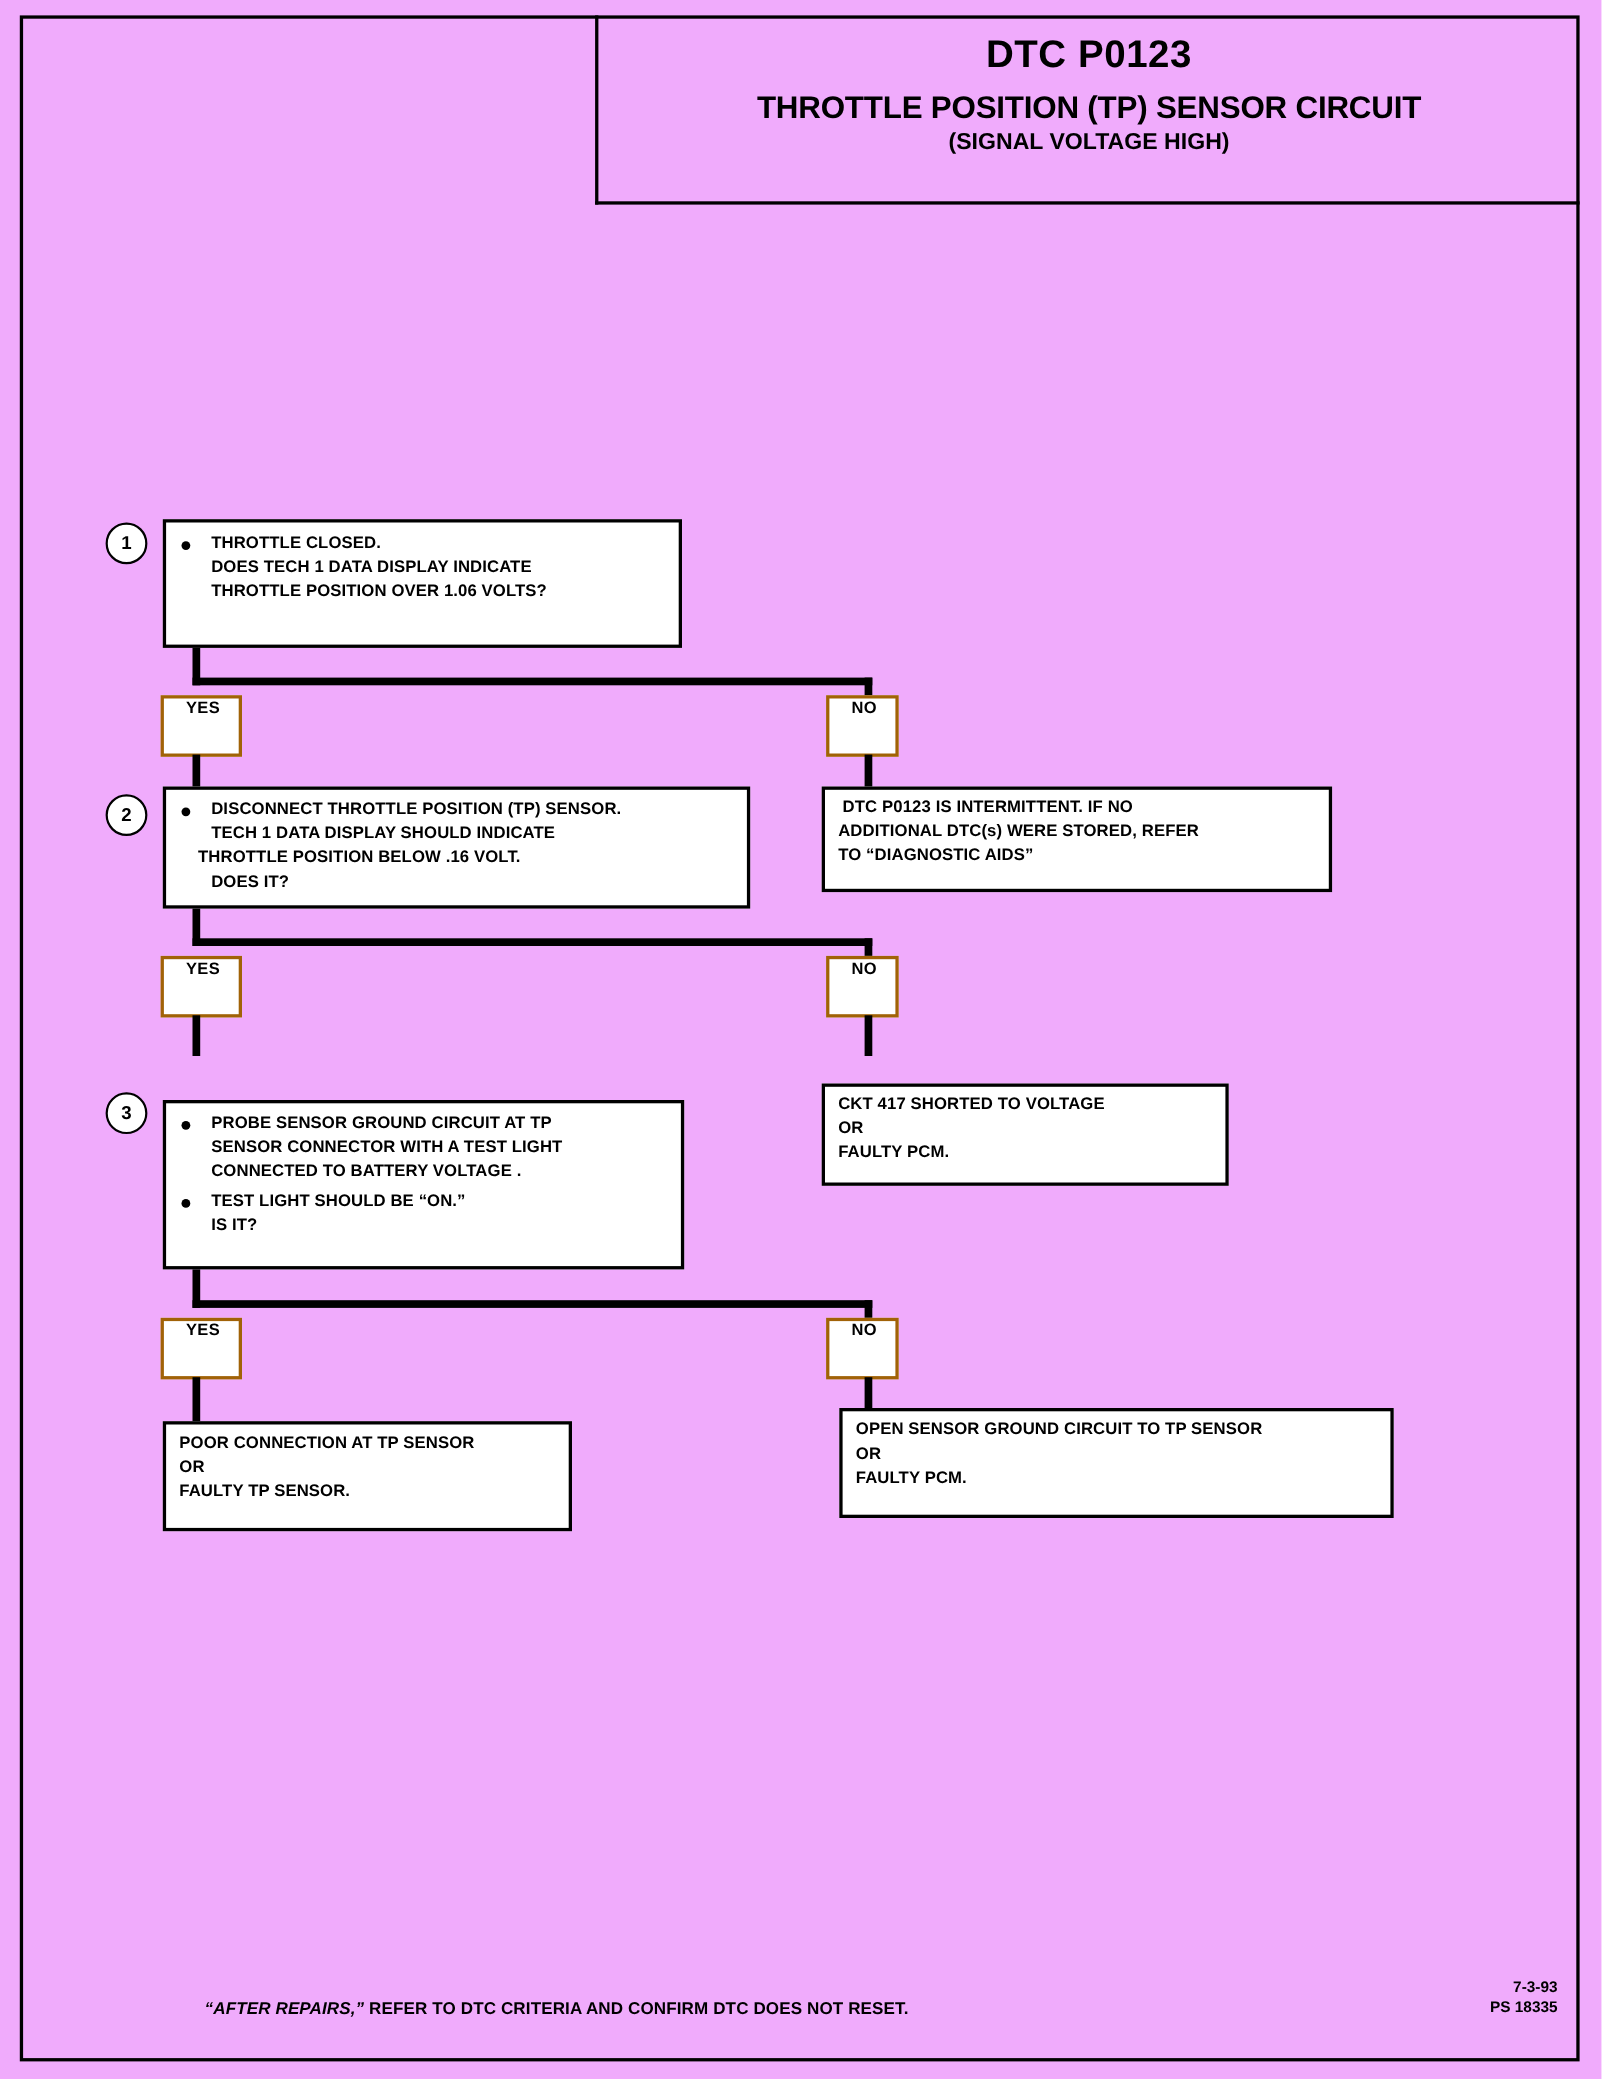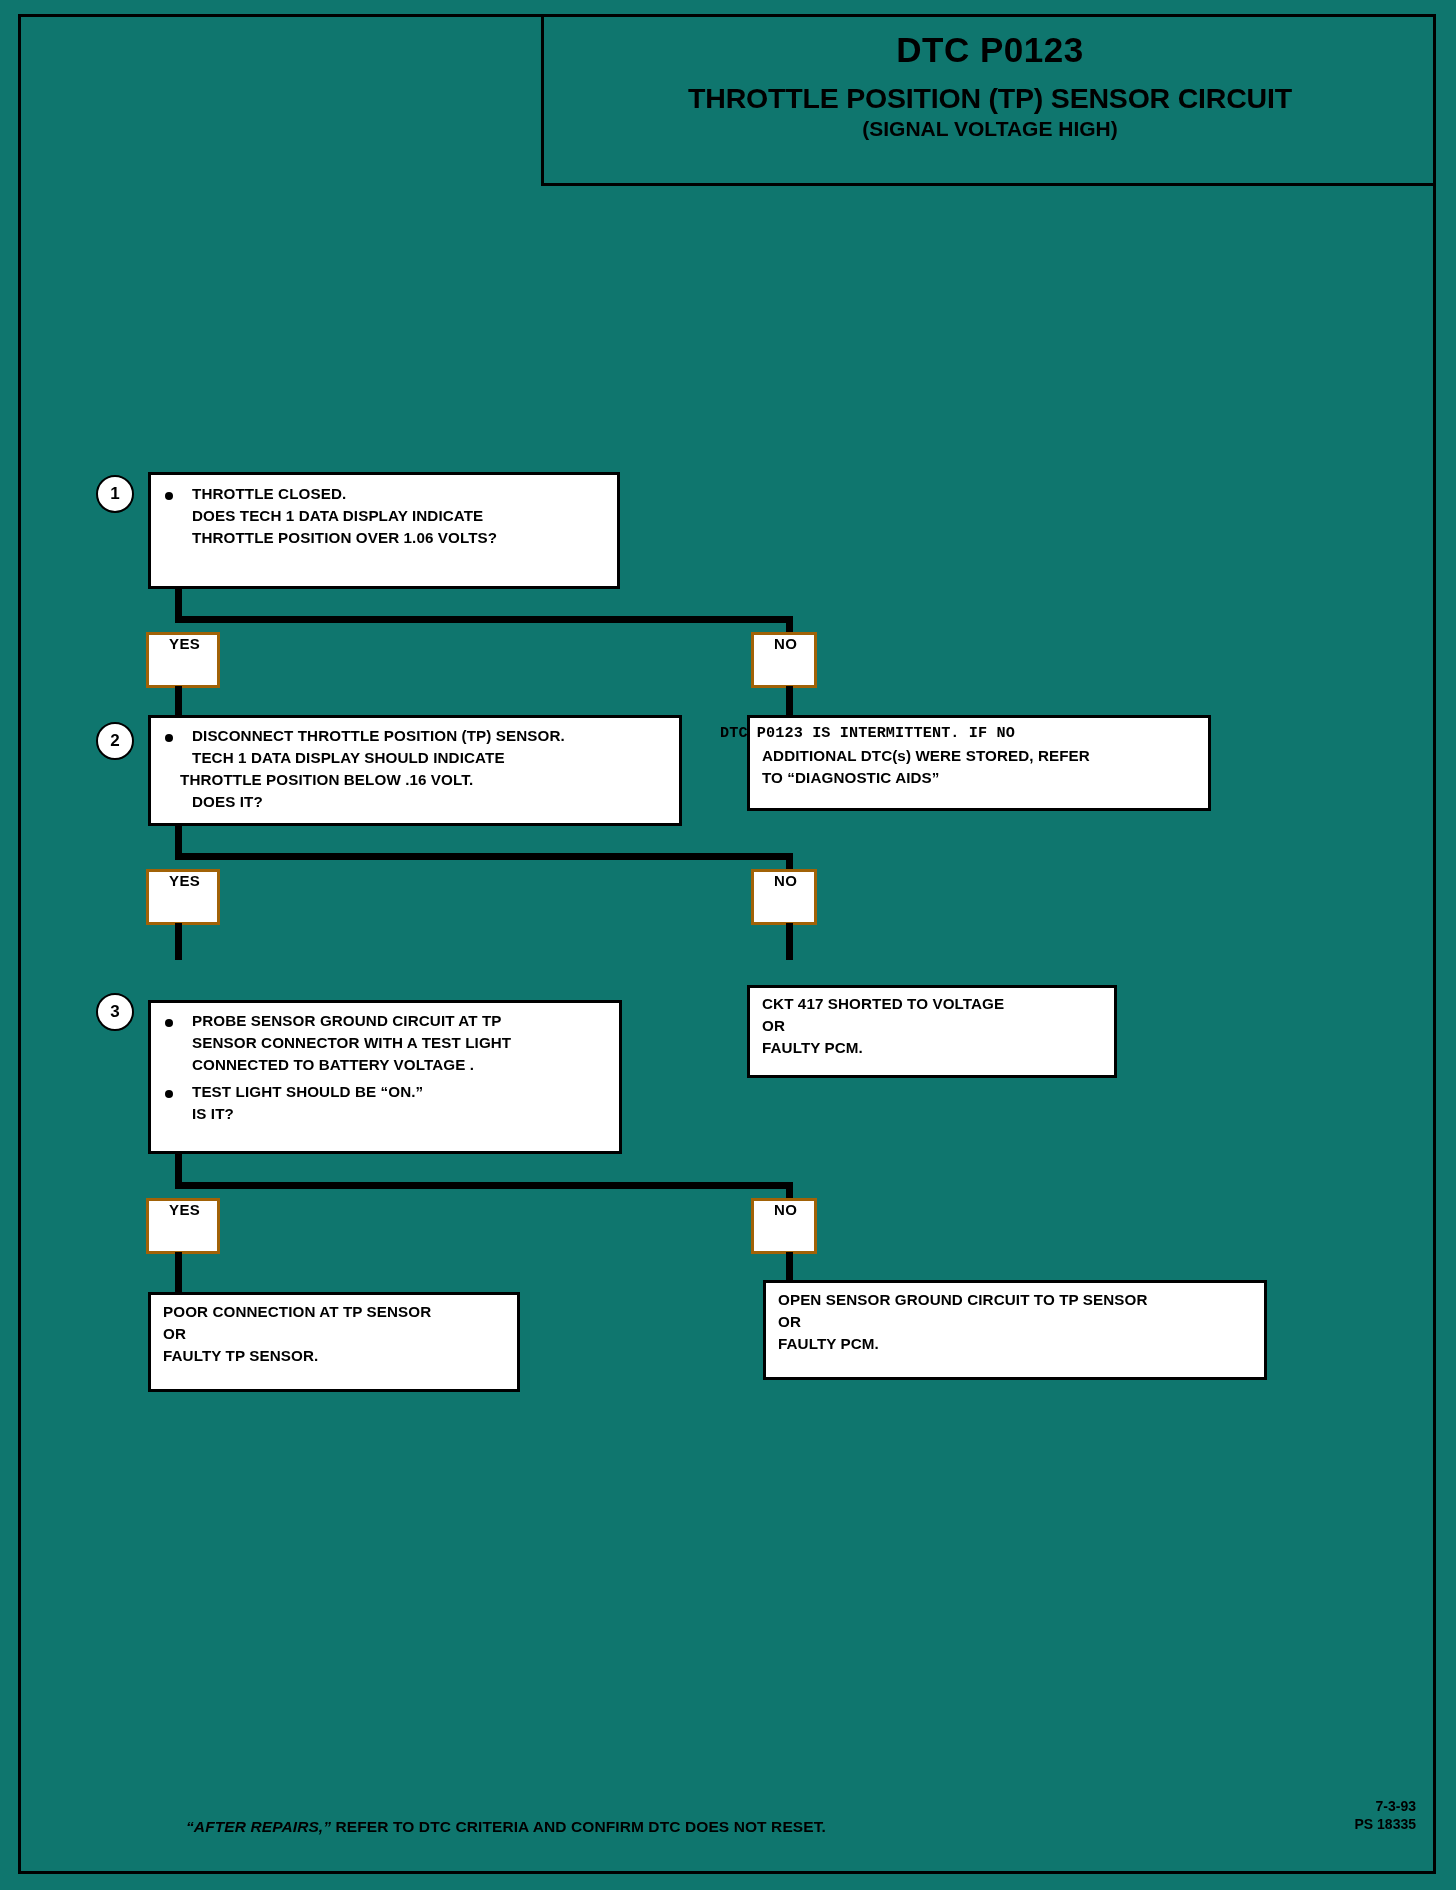--- a/index.html
+++ b/index.html
@@ -15,7 +15,7 @@
     position: relative;
     width: 1456px;
     height: 1890px;
-    background: #0f766e;
+    background: #f0abfc;
     overflow: hidden;
   }
 

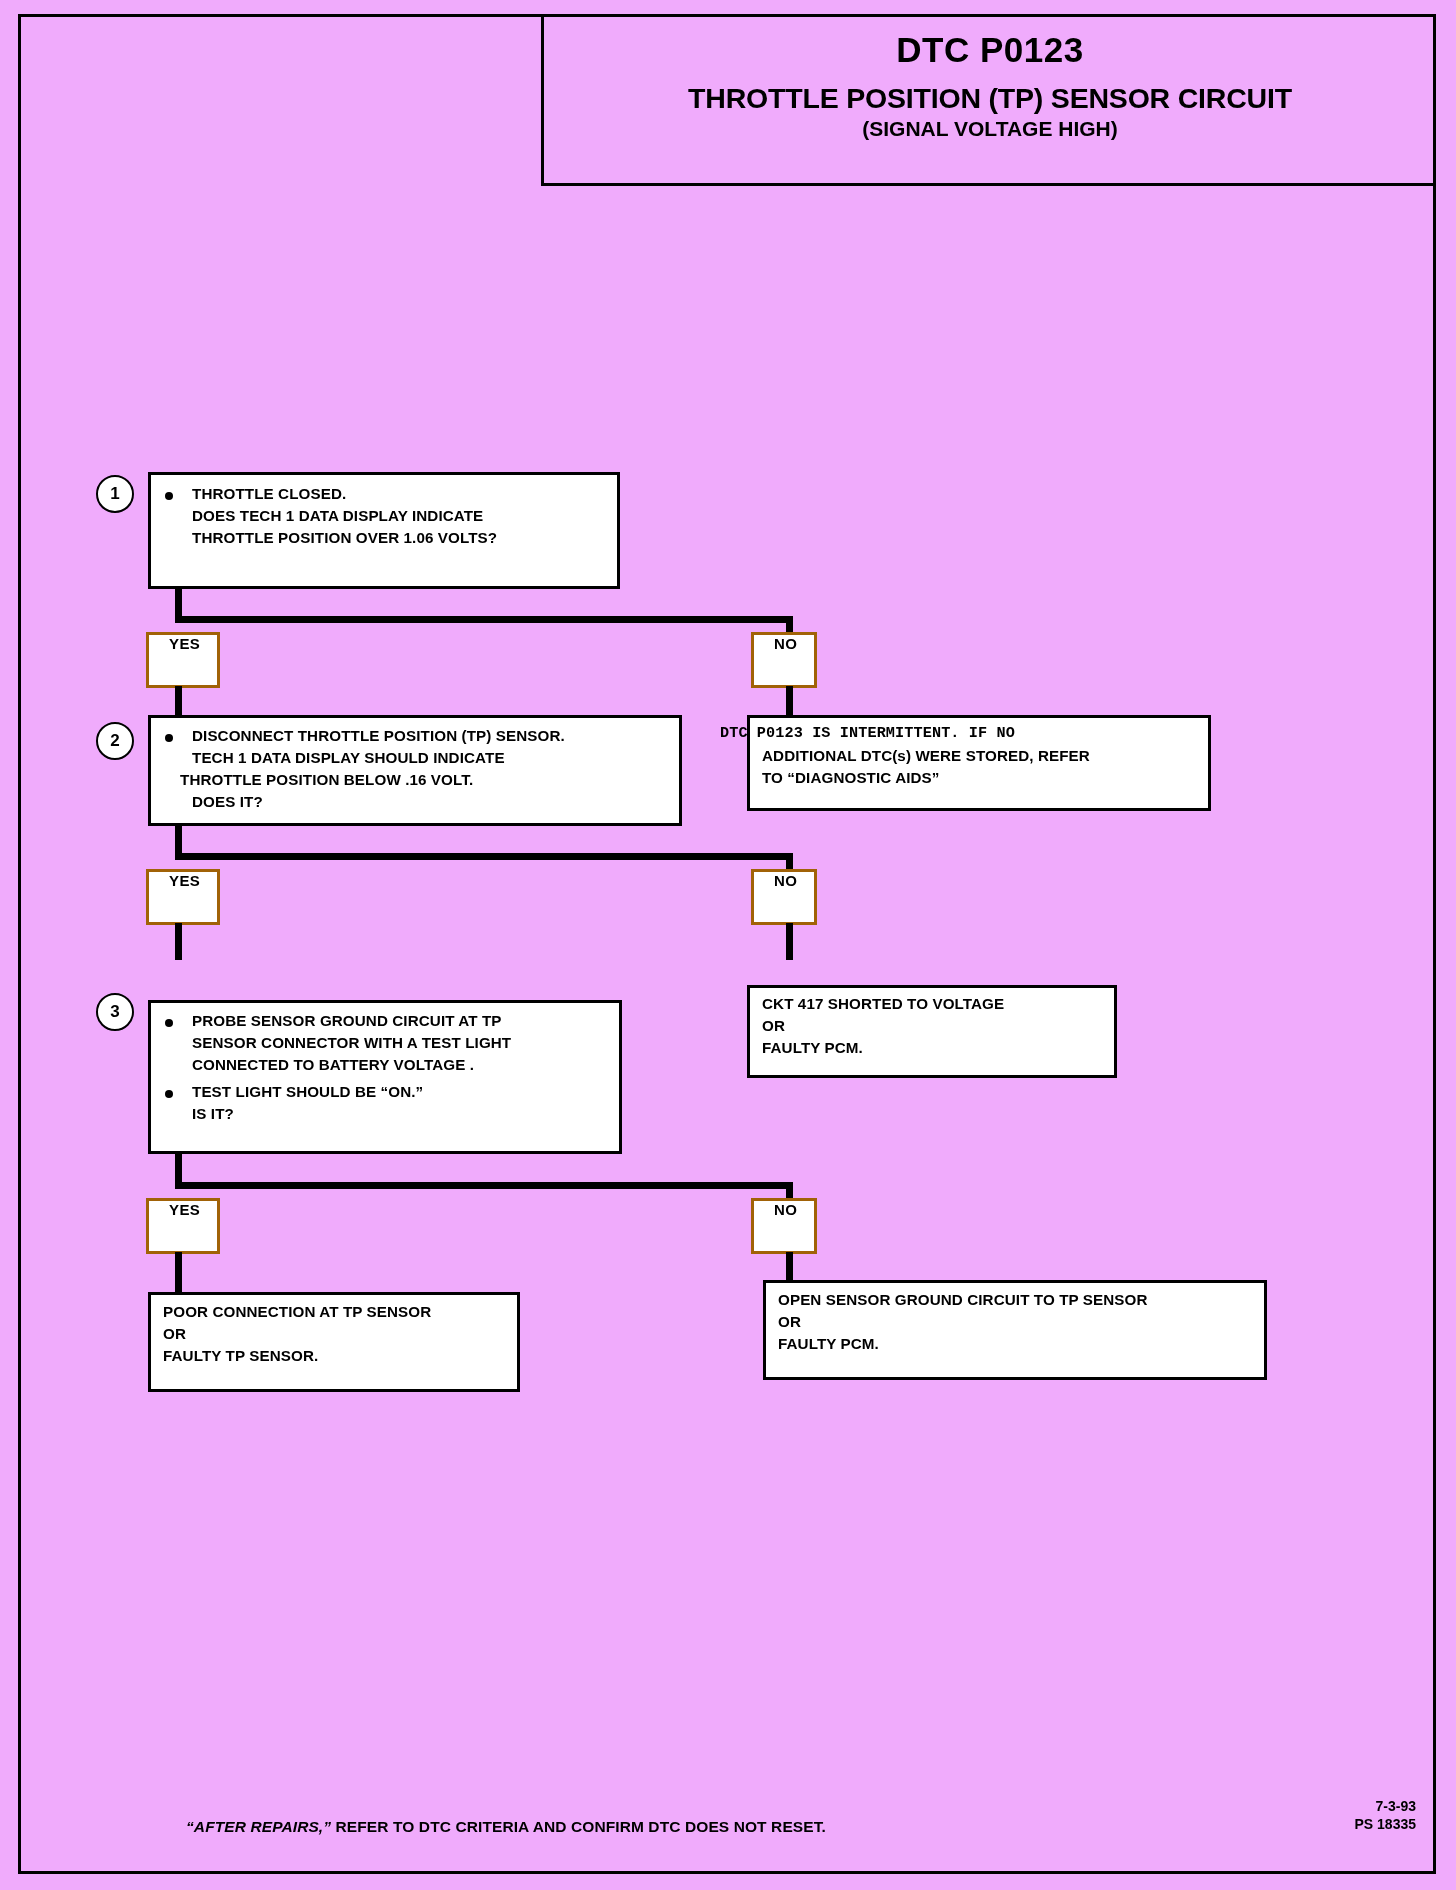--- a/index.html
+++ b/index.html
@@ -191,7 +191,7 @@
   <div class="box-text" style="left:192px; top:791px;">DOES IT?</div>
 
   <div class="box" style="left:747px; top:715px; width:464px; height:96px;"></div>
-  <div class="box-text" style="left:720px; top:723px;font-family:Liberation Mono, monospace;">DTC P0123 IS INTERMITTENT.  IF NO</div>
+  <div class="box-text" style="left:766px; top:723px;">DTC P0123 IS INTERMITTENT.  IF NO</div>
   <div class="box-text" style="left:762px; top:745px;">ADDITIONAL DTC(s) WERE STORED, REFER</div>
   <div class="box-text" style="left:762px; top:767px;">TO  “DIAGNOSTIC AIDS”</div>
 

